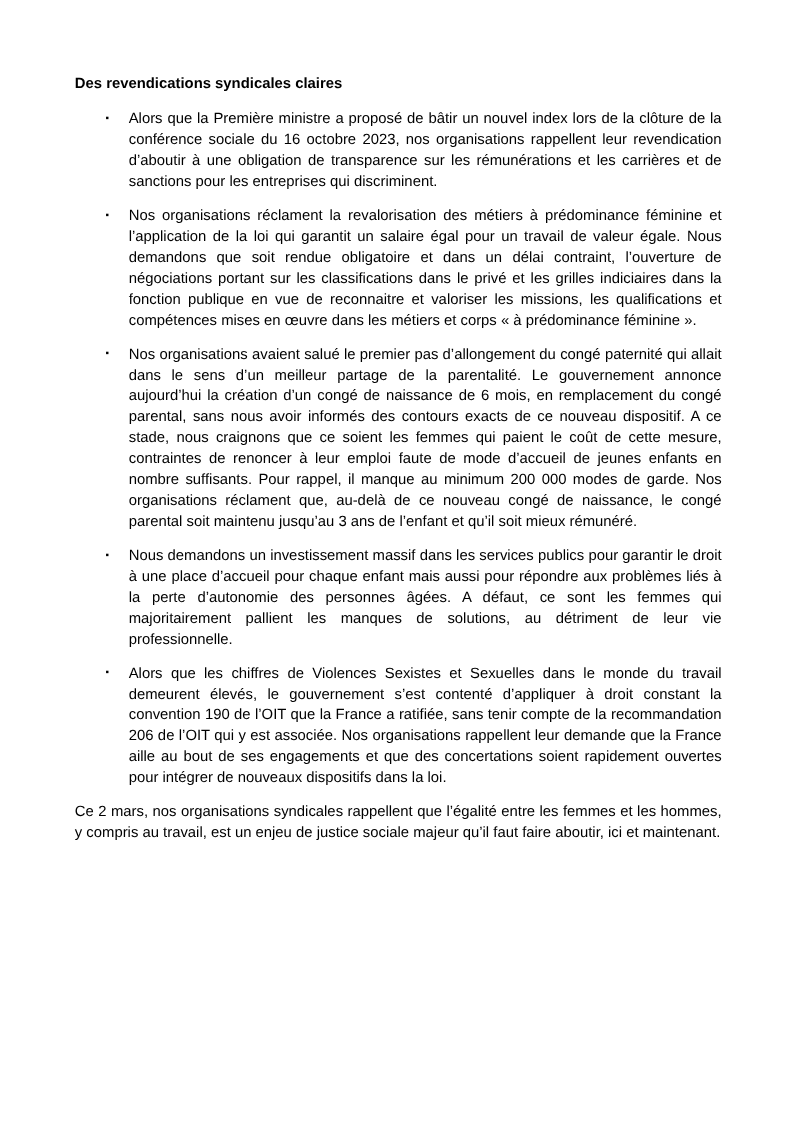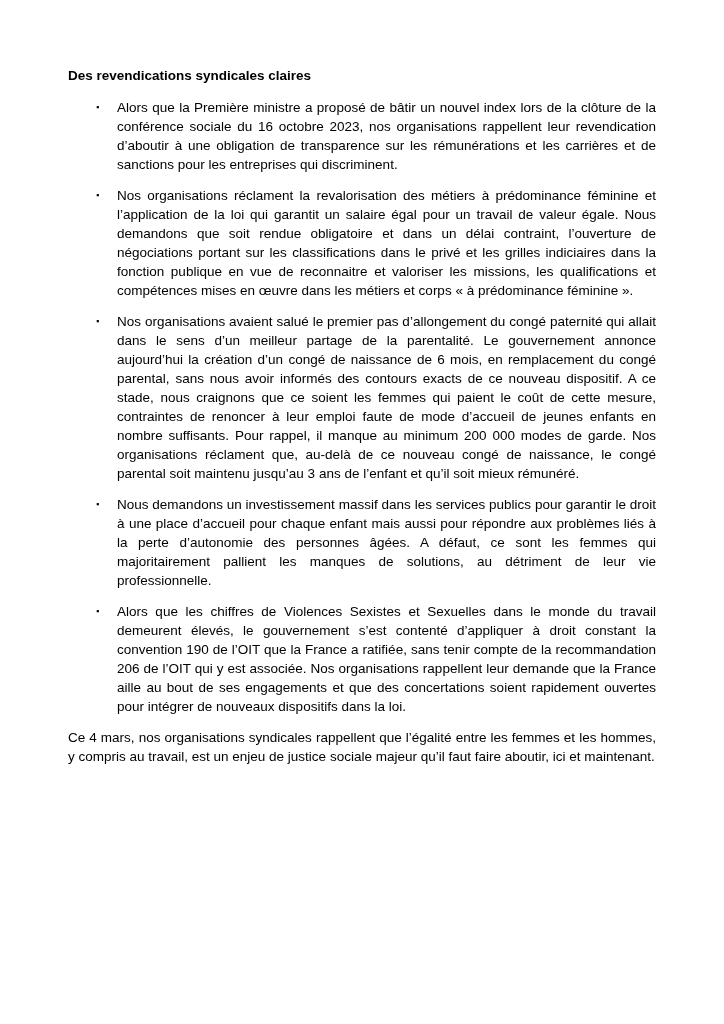--- a/index.html
+++ b/index.html
@@ -84,7 +84,7 @@
   </ul>
 
 
-  <p class="closing-paragraph">Ce 4 mars, nos organisations syndicales rappellent que l’égalité entre les femmes et les hommes, y compris au travail, est un enjeu de justice sociale majeur qu’il faut faire aboutir, ici et maintenant.</p>
+  <p class="closing-paragraph">Ce 2 mars, nos organisations syndicales rappellent que l’égalité entre les femmes et les hommes, y compris au travail, est un enjeu de justice sociale majeur qu’il faut faire aboutir, ici et maintenant.</p>
 
 </div>
 

